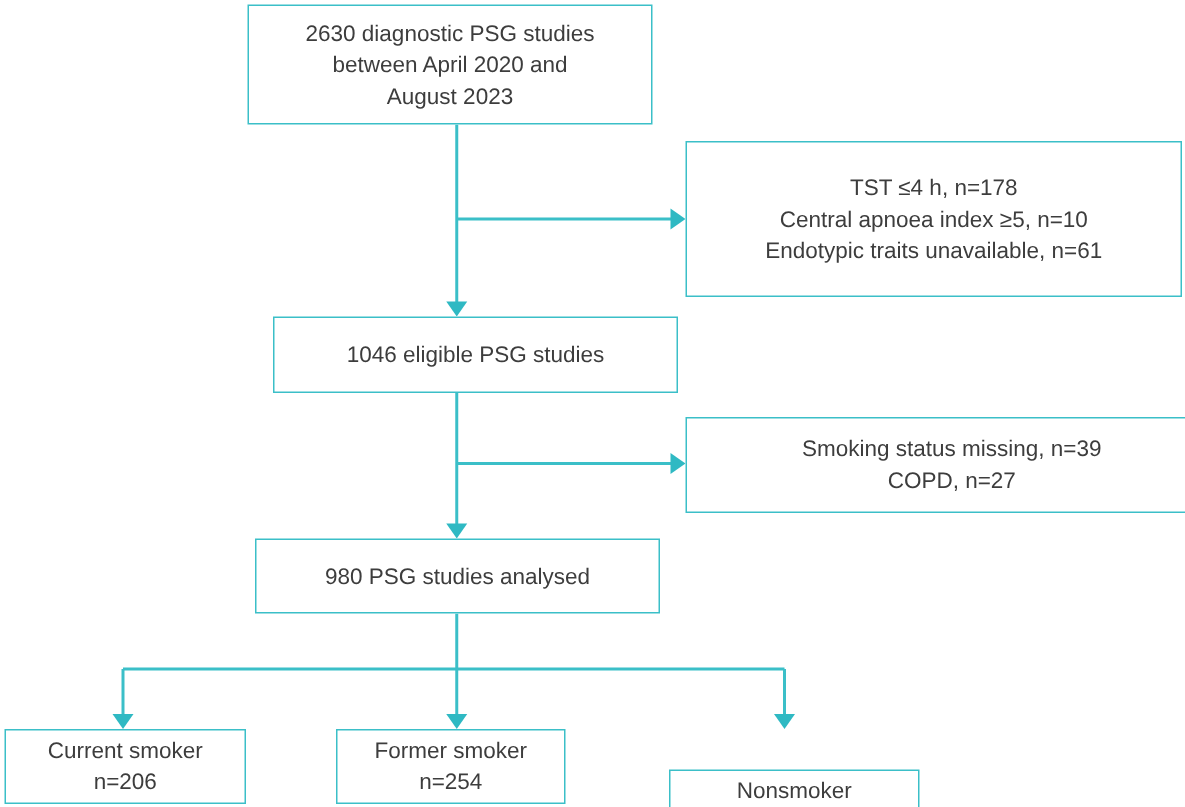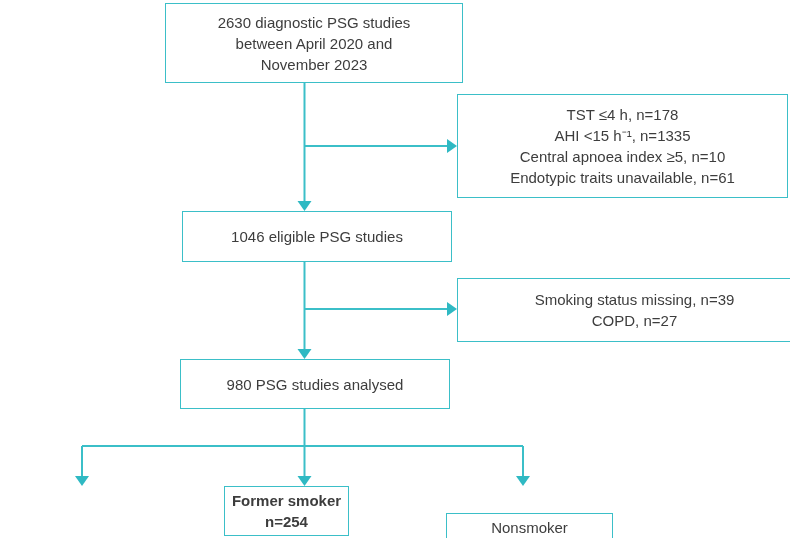--- a/index.html
+++ b/index.html
@@ -42,7 +42,7 @@
     display: block;
     white-space: nowrap;
   }
-  #box-total      { left: 165px; top: 3px;   width: 298px; height: 80px; }
+  #box-total      { left: 165px; top: 3px;   width: 270px; height: 80px; }
   #box-excl1      { left: 457px; top: 94px;  width: 331px; height: 104px; justify-content: center; }
   #box-eligible   { left: 182px; top: 211px; width: 270px; height: 51px; }
   #box-excl2      { left: 457px; top: 278px; width: 355px; height: 64px; }

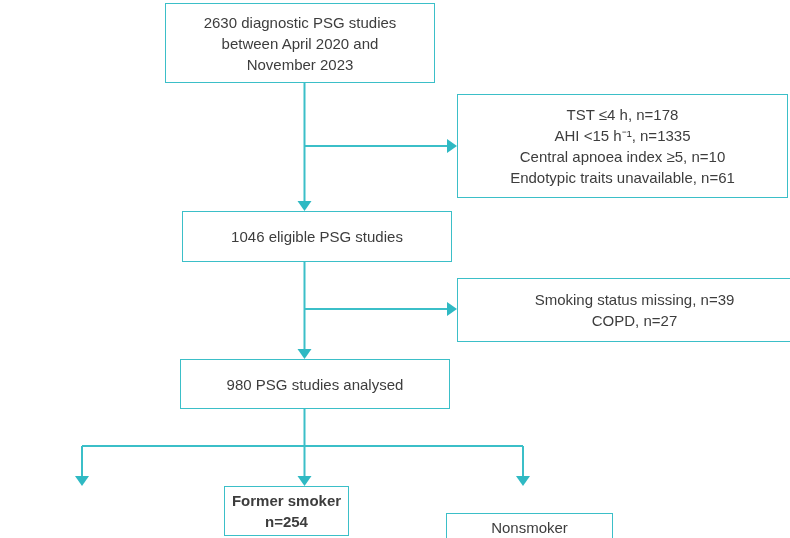--- a/index.html
+++ b/index.html
@@ -89,7 +89,7 @@
   <div class="box" id="box-total">
     <span>2630 diagnostic PSG studies</span>
     <span>between April 2020 and</span>
-    <span>November 2023</span>
+    <span>August 2023</span>
   </div>
 
   <div class="box" id="box-excl1">

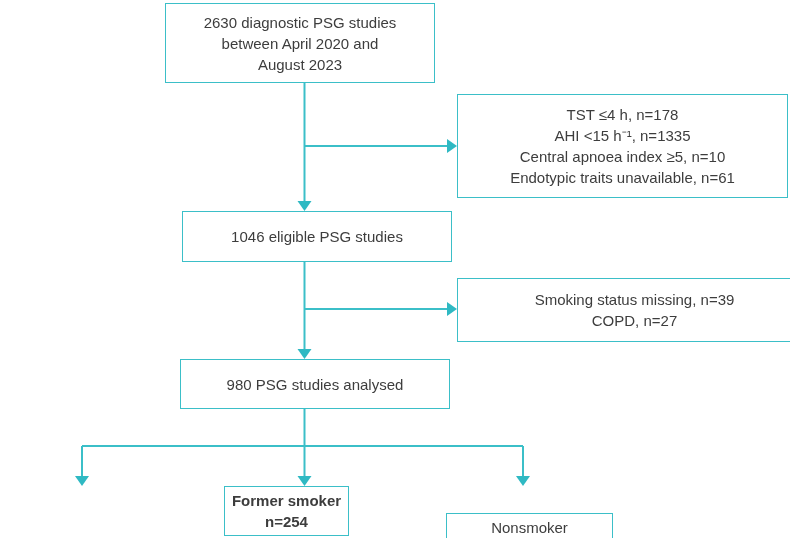--- a/index.html
+++ b/index.html
@@ -94,7 +94,6 @@
 
   <div class="box" id="box-excl1">
     <span>TST ≤4 h, n=178</span>
-    <span>AHI &lt;15 h⁻¹, n=1335</span>
     <span>Central apnoea index ≥5, n=10</span>
     <span>Endotypic traits unavailable, n=61</span>
   </div>

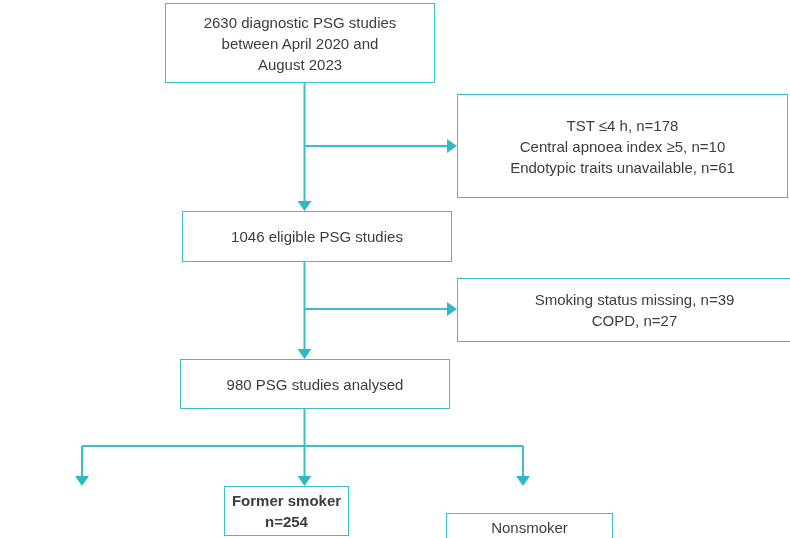--- a/index.html
+++ b/index.html
@@ -46,7 +46,7 @@
   #box-excl1      { left: 457px; top: 94px;  width: 331px; height: 104px; justify-content: center; }
   #box-eligible   { left: 182px; top: 211px; width: 270px; height: 51px; }
   #box-excl2      { left: 457px; top: 278px; width: 355px; height: 64px; }
-  #box-analysed   { left: 180px; top: 359px; width: 270px; height: 50px; }
+  #box-analysed   { left: 170px; top: 359px; width: 270px; height: 50px; }
   #box-current    { left: 3px;   top: 486px; width: 161px; height: 50px; }
   #box-former     { left: 224px; top: 486px; width: 125px; height: 50px; font-weight: bold; }
   #box-nonsmoker  { left: 446px; top: 513px; width: 167px; height: 50px; }

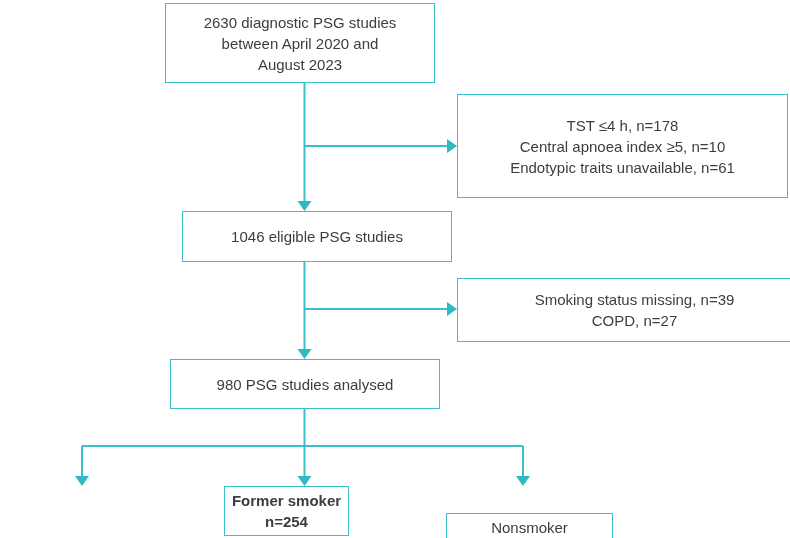--- a/index.html
+++ b/index.html
@@ -111,6 +111,10 @@
     <span>980 PSG studies analysed</span>
   </div>
 
+  <div class="box" id="box-current">
+    <span>Current smoker</span>
+    <span>n=206</span>
+  </div>
 
   <div class="box" id="box-former">
     <span>Former smoker</span>

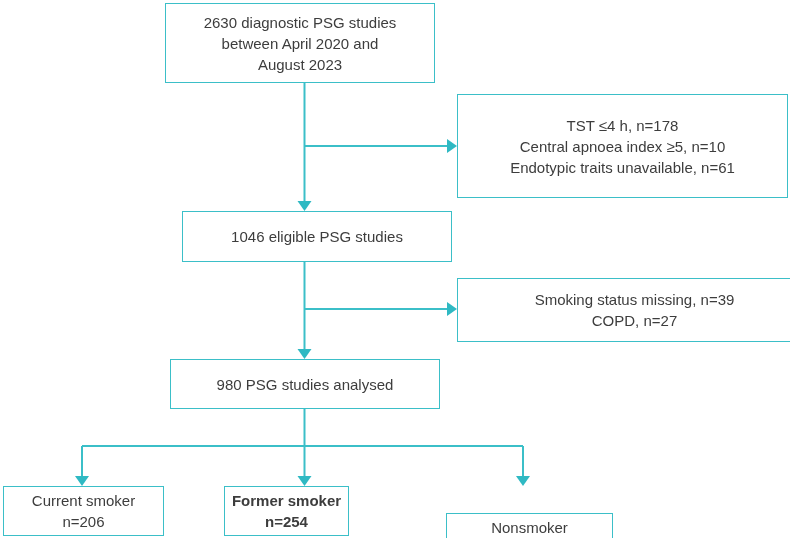--- a/index.html
+++ b/index.html
@@ -48,7 +48,7 @@
   #box-excl2      { left: 457px; top: 278px; width: 355px; height: 64px; }
   #box-analysed   { left: 170px; top: 359px; width: 270px; height: 50px; }
   #box-current    { left: 3px;   top: 486px; width: 161px; height: 50px; }
-  #box-former     { left: 224px; top: 486px; width: 125px; height: 50px; font-weight: bold; }
+  #box-former     { left: 224px; top: 486px; width: 153px; height: 50px; }
   #box-nonsmoker  { left: 446px; top: 513px; width: 167px; height: 50px; }
 </style>
 </head>

